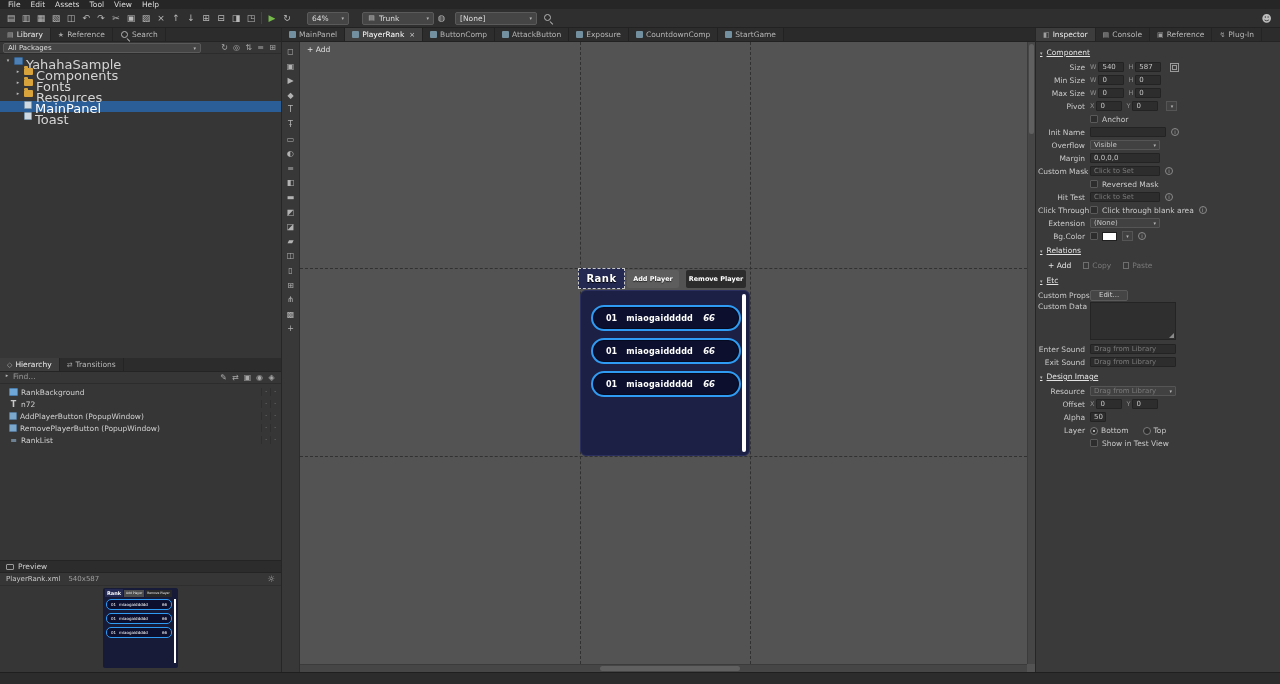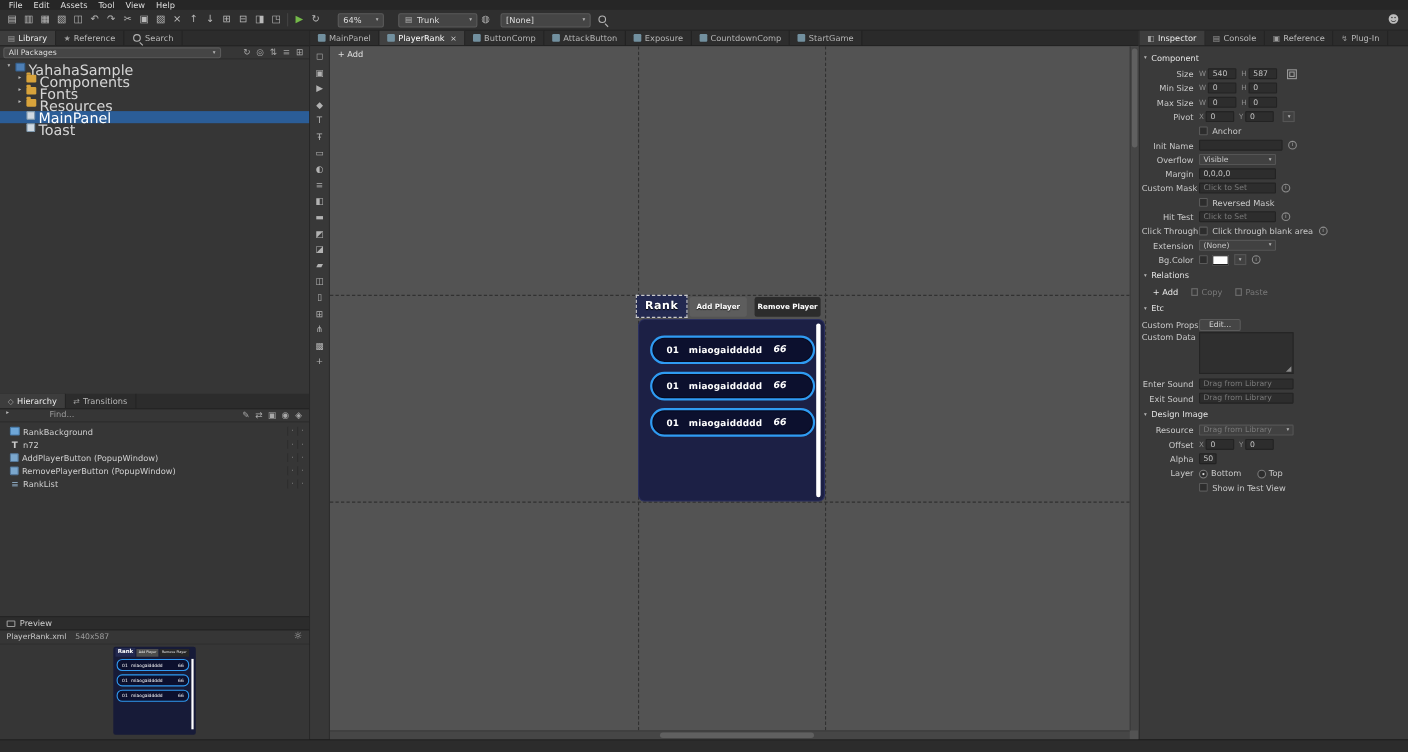--- a/index.html
+++ b/index.html
@@ -121,7 +121,7 @@
   
   .right-panel{width:245px;flex:none;background:#3a3a3a;border-left:1px solid #262626;display:flex;flex-direction:column;}
   .inspector-body{flex:1;padding:2px 4px 0 2px;overflow:hidden;}
-  .sec-header{display:flex;align-items:center;gap:4px;height:13px;margin:2px 0 2px 2px;font-size:7.5px;color:#e3e3e3;}
+  .sec-header{display:flex;align-items:center;gap:4px;height:13px;margin:2px 0 2px 2px;font-size:7.5px;color:#e3e3e3;text-decoration:underline;}
   .sec-arrow{font-size:5px;color:#b5b5b5;}
   .sec-arrow::before{content:"▾";}
   .irow{display:flex;align-items:center;height:12px;margin-bottom:1px;}

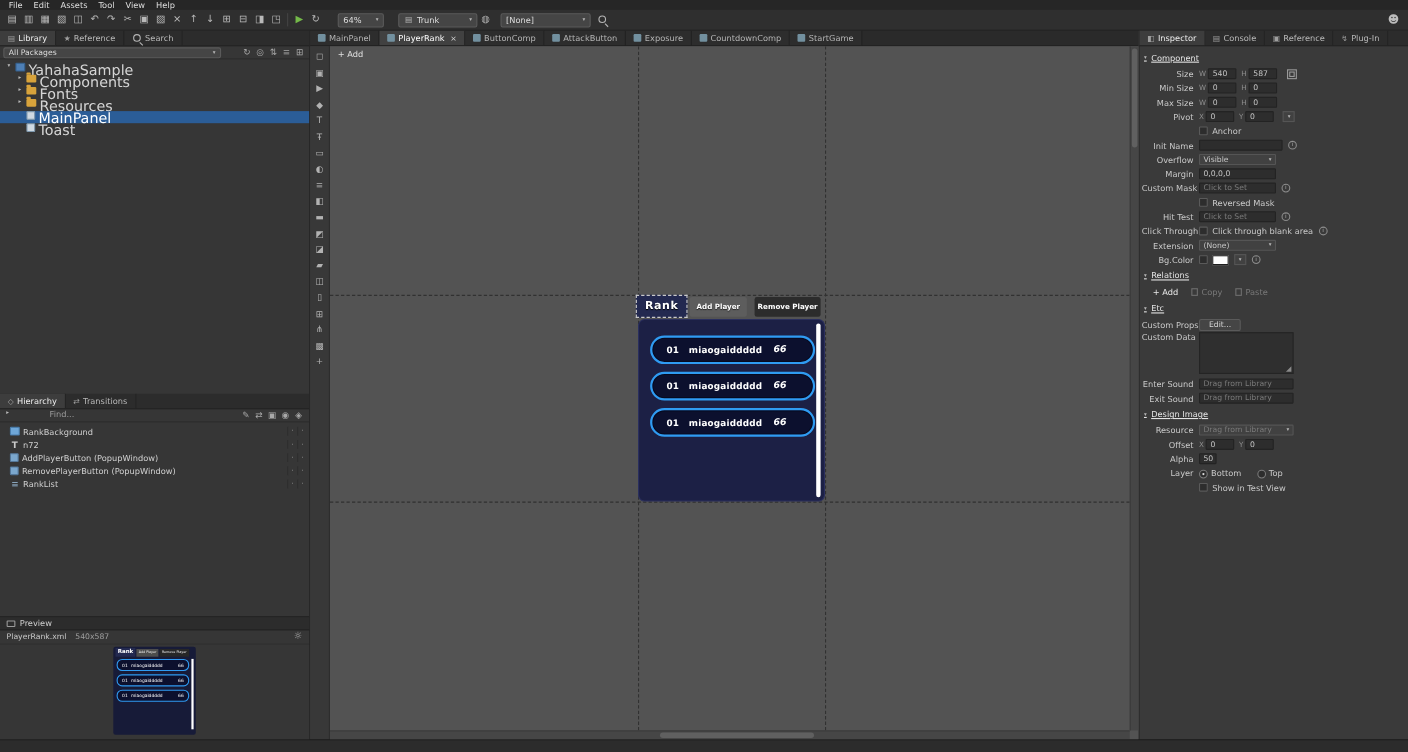--- a/index.html
+++ b/index.html
@@ -52,7 +52,7 @@
   .pkg-icon{width:9px;height:8px;background:#4e7fb5;border:1px solid #35618f;border-radius:1px;flex:none;}
   .comp-icon{width:8px;height:8px;background:#cfd9e2;border:1px solid #7e98ad;border-radius:1px;flex:none;}
 
-  .find-row{height:12px;flex:none;display:flex;padding:0 4px;border-bottom:1px solid #2c2c2c;gap:32px;}
+  .find-row{height:12px;flex:none;display:flex;padding:0 4px;border-bottom:1px solid #2c2c2c;}
   .find-label{color:#9a9a9a;font-size:7.5px;margin-left:3px;}
   .find-tools{margin-left:auto;display:flex;gap:1px;}
   .h-list{height:176px;flex:none;padding-top:2px;}

